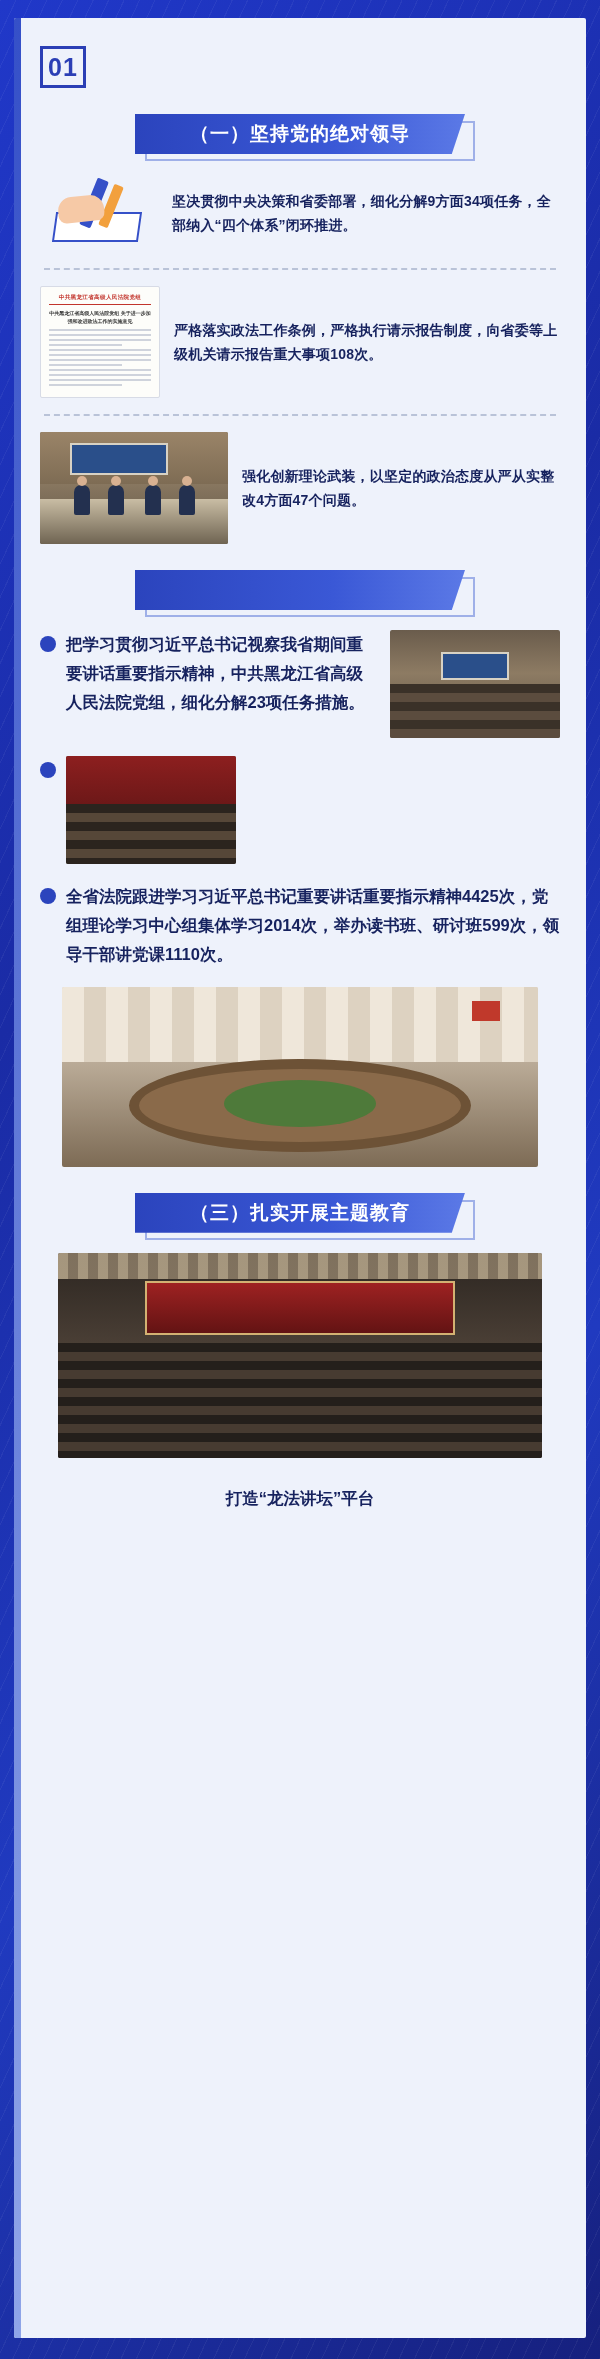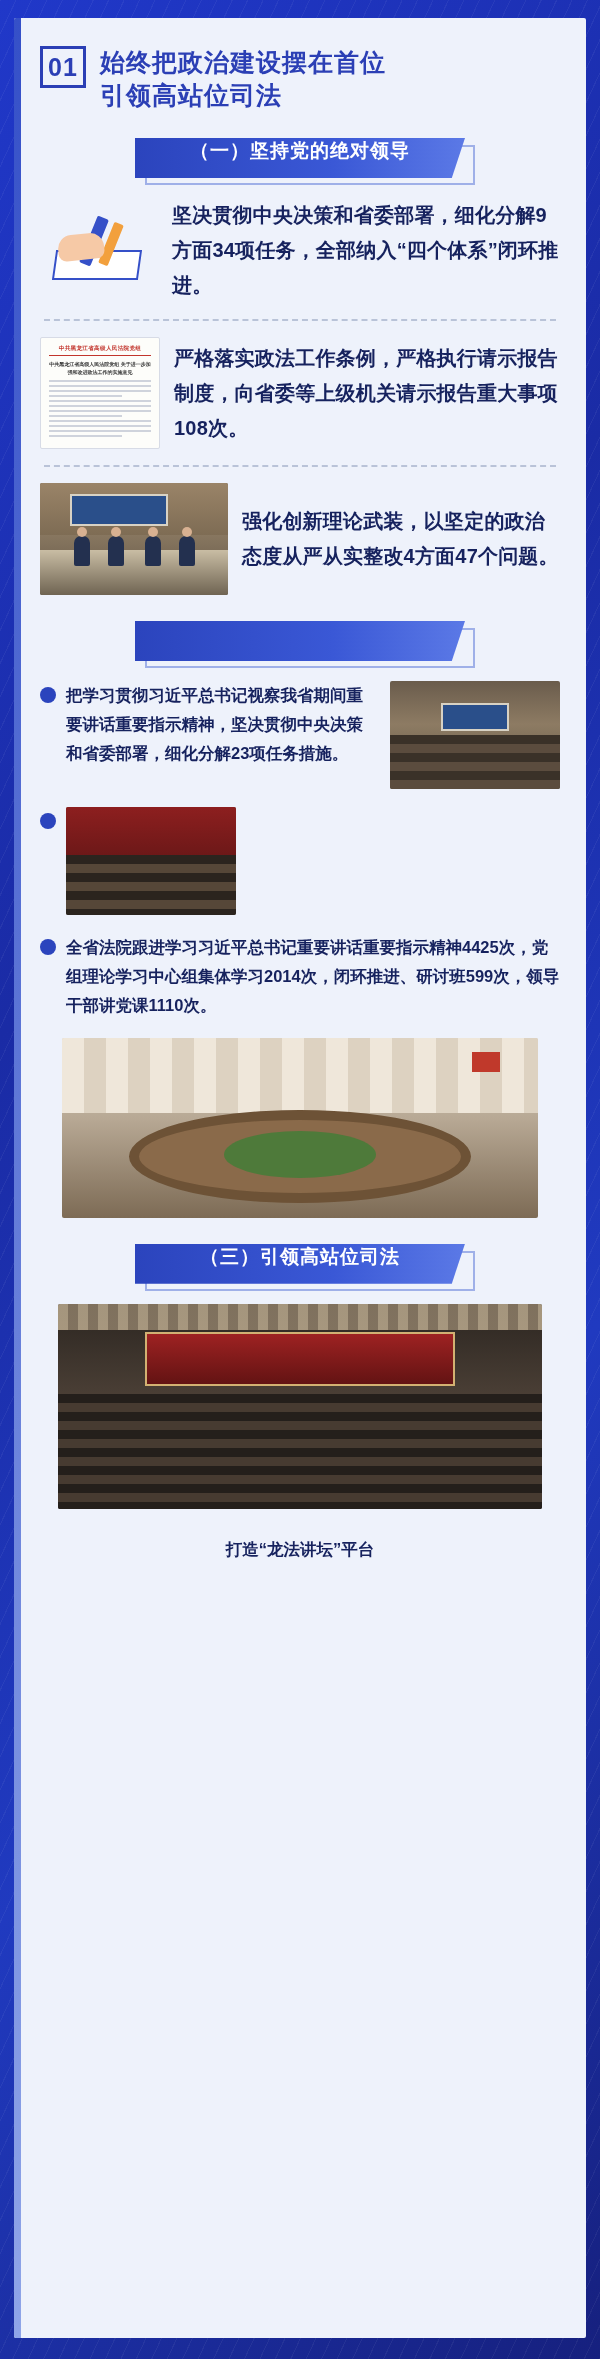--- a/index.html
+++ b/index.html
@@ -324,10 +324,6 @@
 
   <div class="header">
     <div class="num-badge">01</div>
-    <div>
-      <div class="header-title">始终把政治建设摆在首位</div>
-      <div class="header-title">引领高站位司法</div>
-    </div>
   </div>
 
   <div class="section-bar">

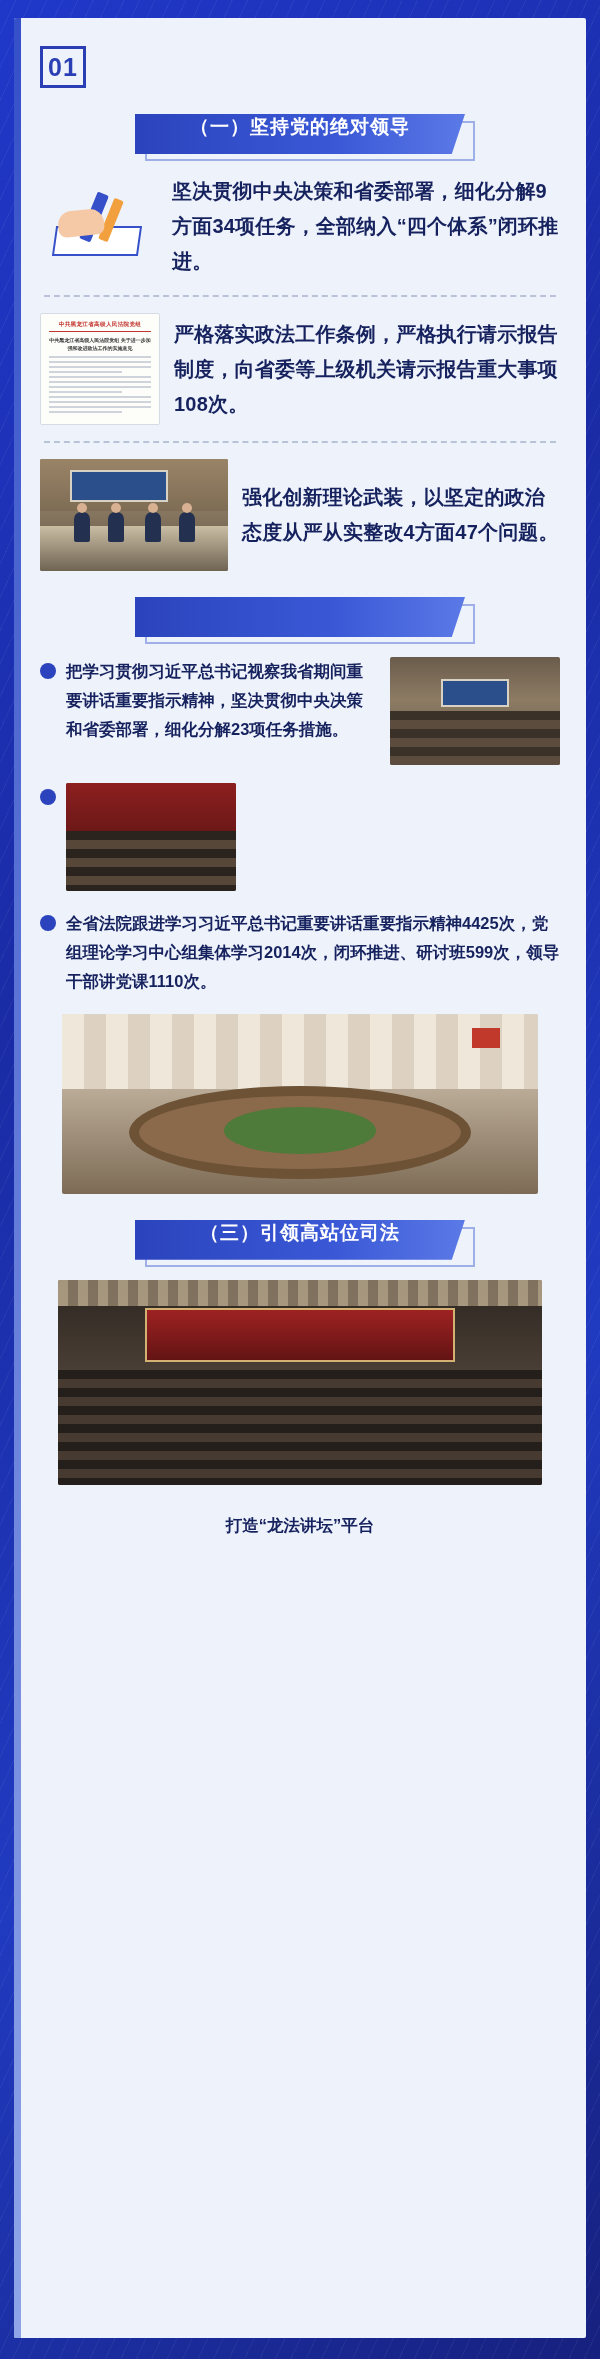--- a/index.html
+++ b/index.html
@@ -74,6 +74,7 @@
     height: 40px;
     position: relative;
     display: flex;
+    align-items: center;
     justify-content: center;
   }
   .section-bar .bar-bg {

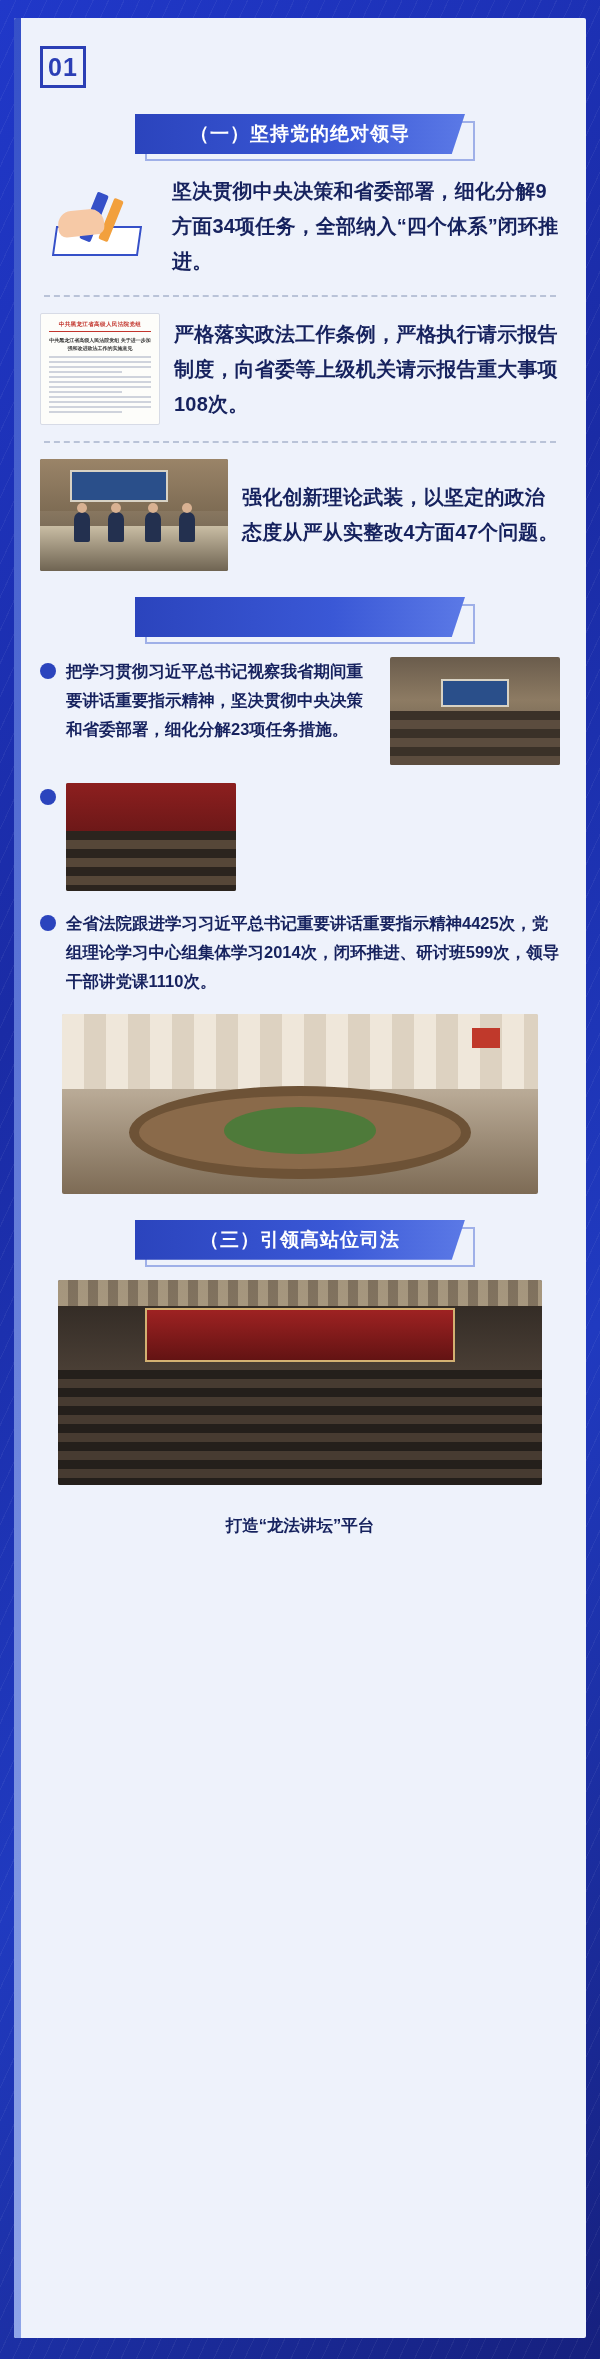--- a/index.html
+++ b/index.html
@@ -109,7 +109,7 @@
   }
   .para {
     color: #16225e;
-    font-size: 20px;
+    font-size: 14px;
     line-height: 1.75;
     font-weight: bold;
     letter-spacing: 0.2px;

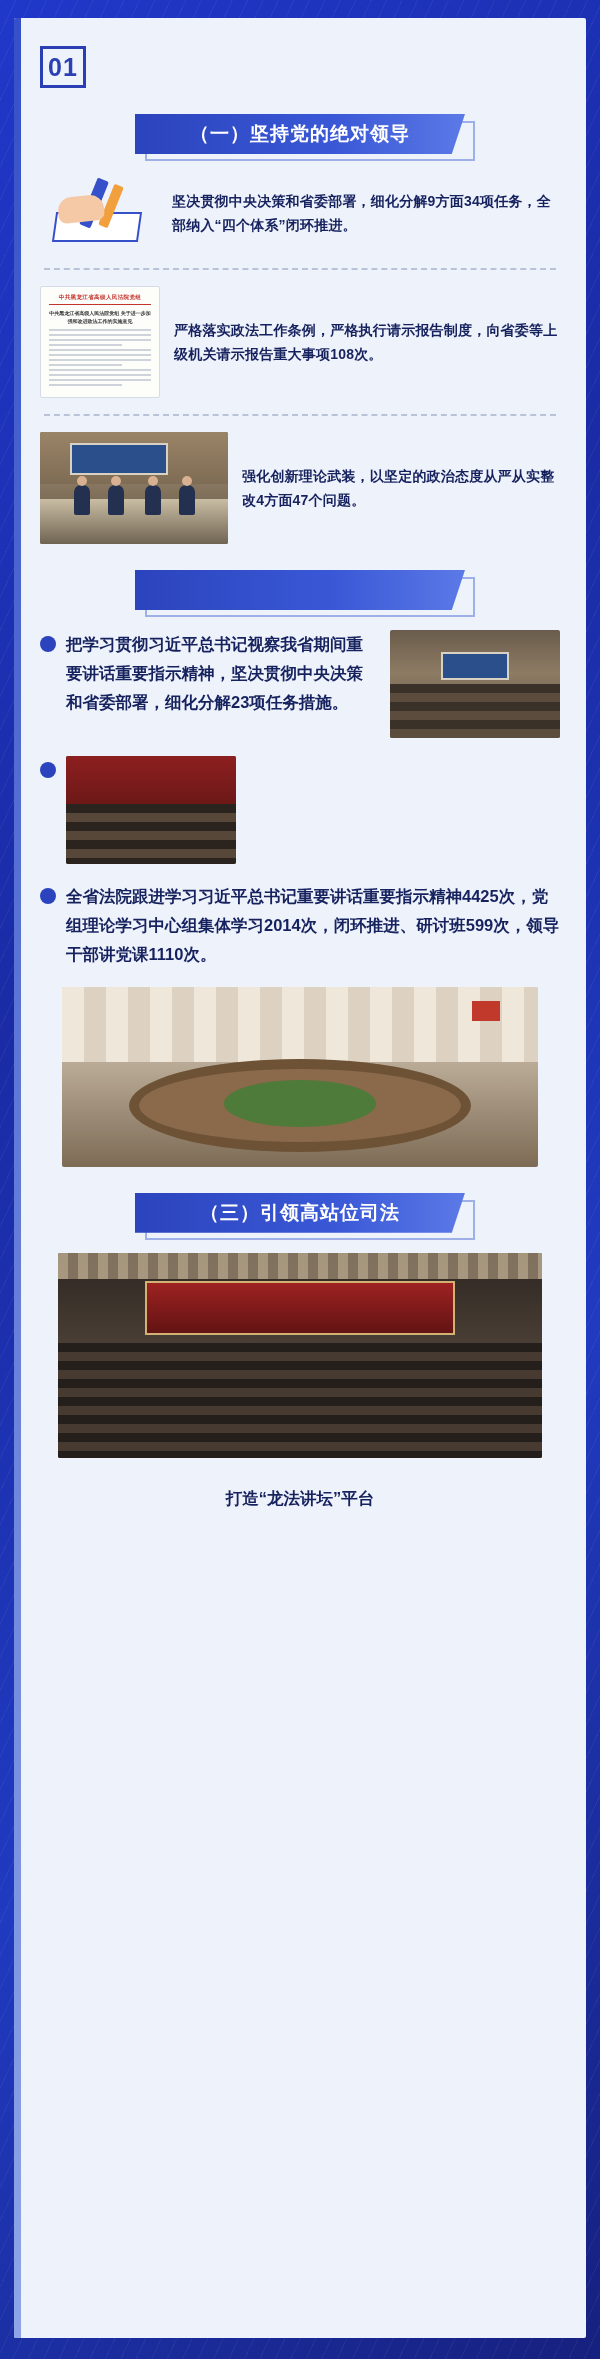--- a/index.html
+++ b/index.html
@@ -394,7 +394,7 @@
   <div class="bullet-row">
     <div class="dot"></div>
     <div class="bullet-body">
-      <div class="bullet-text">把学习贯彻习近平总书记视察我省期间重要讲话重要指示精神，坚决贯彻中央决策和省委部署，细化分解23项任务措施。</div>
+      <div class="bullet-text">把学习贯彻习近平总书记视察我省期间重要讲话重要指示精神，中共黑龙江省高级人民法院党组，细化分解23项任务措施。</div>
       <div class="photo photo-meet" style="width:170px;height:108px;">
         <div class="ceiling"></div>
         <div class="screen" style="left:30%;top:20%;width:40%;height:26%;"></div>

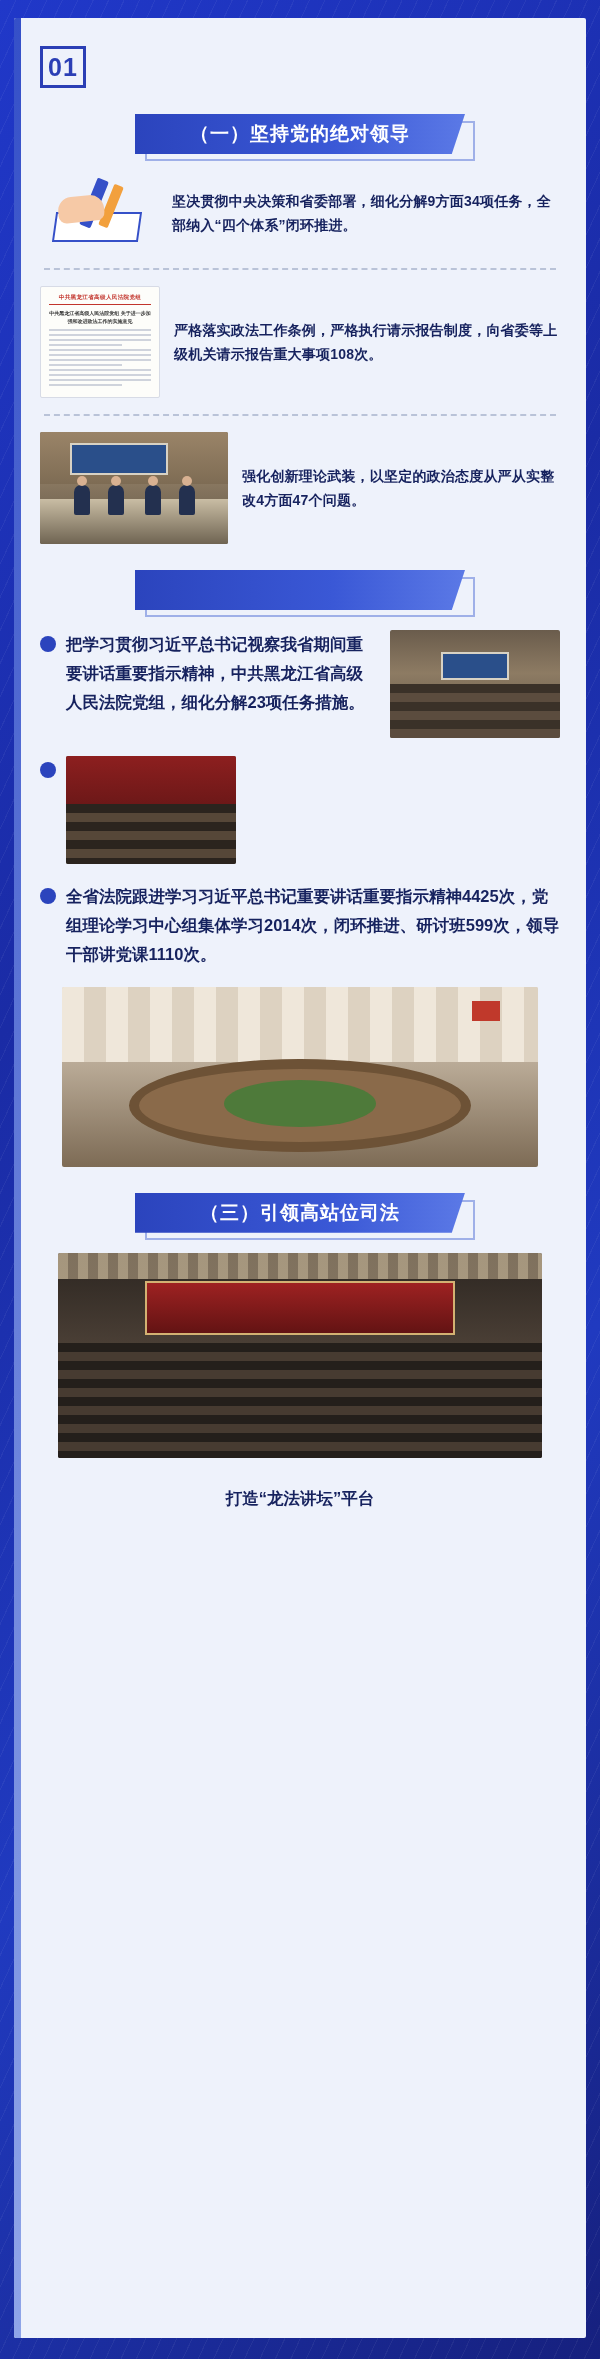--- a/index.html
+++ b/index.html
@@ -416,7 +416,7 @@
   <div class="bullet-row">
     <div class="dot"></div>
     <div class="bullet-body">
-      <div class="bullet-text">全省法院跟进学习习近平总书记重要讲话重要指示精神4425次，党组理论学习中心组集体学习2014次，闭环推进、研讨班599次，领导干部讲党课1110次。</div>
+      <div class="bullet-text">全省法院跟进学习习近平总书记重要讲话重要指示精神4425次，党组理论学习中心组集体学习2014次，举办读书班、研讨班599次，领导干部讲党课1110次。</div>
     </div>
   </div>
 

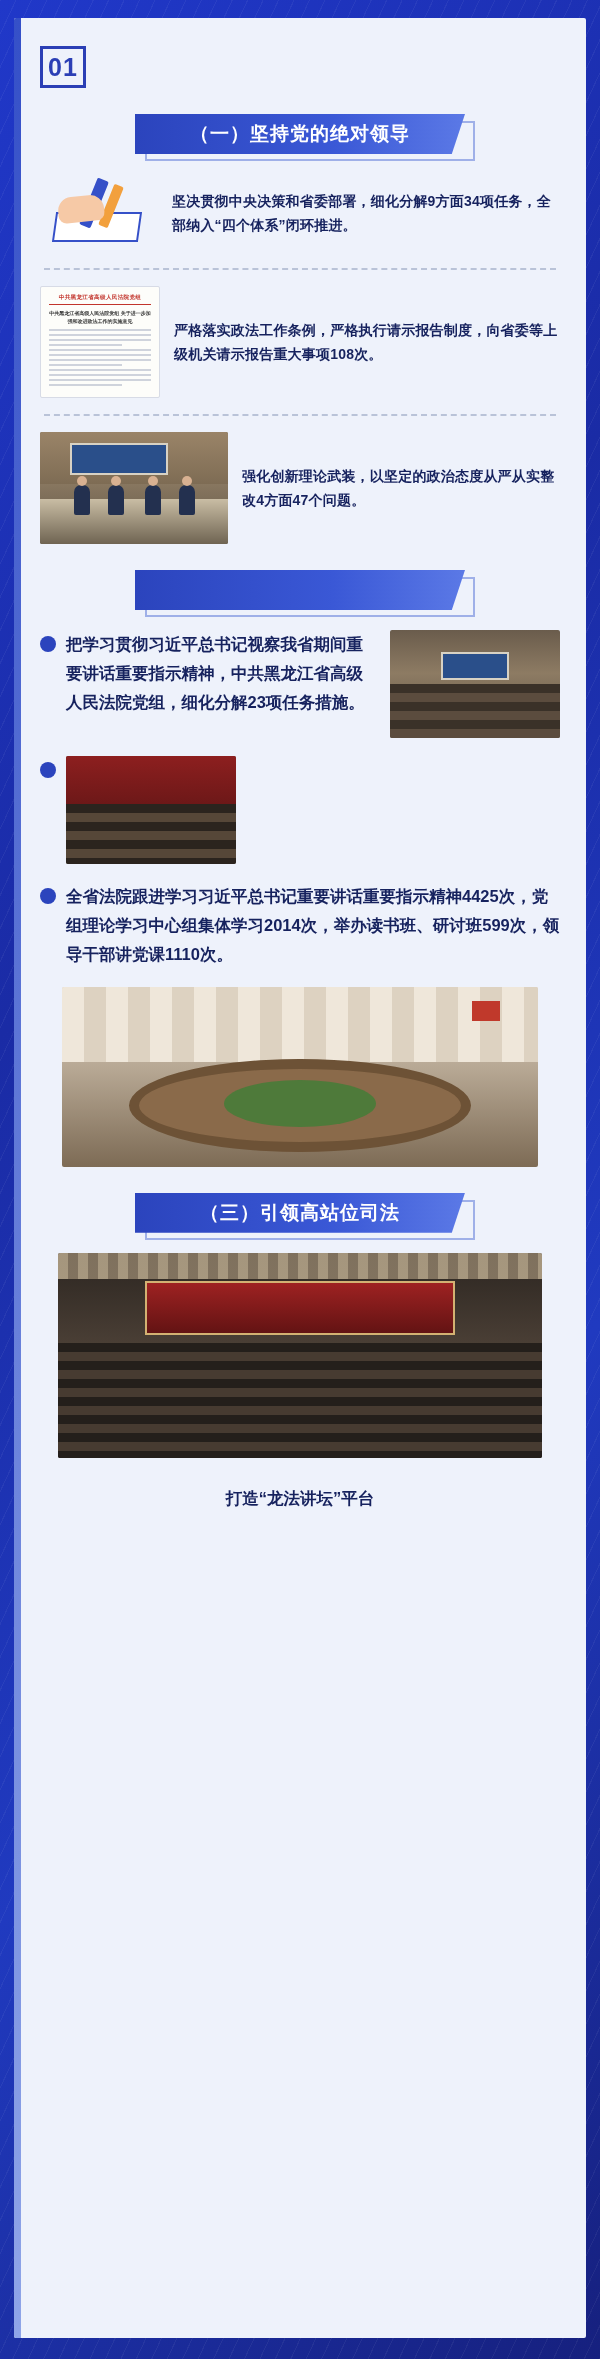--- a/index.html
+++ b/index.html
@@ -432,7 +432,7 @@
   <div class="section-bar">
     <div class="bar-shadow"></div>
     <div class="bar-bg"></div>
-    <div class="bar-text">（三）引领高站位司法</div>
+    <div class="bar-text">（三）扎实开展主题教育</div>
   </div>
 
   <div style="padding:0 24px;">

